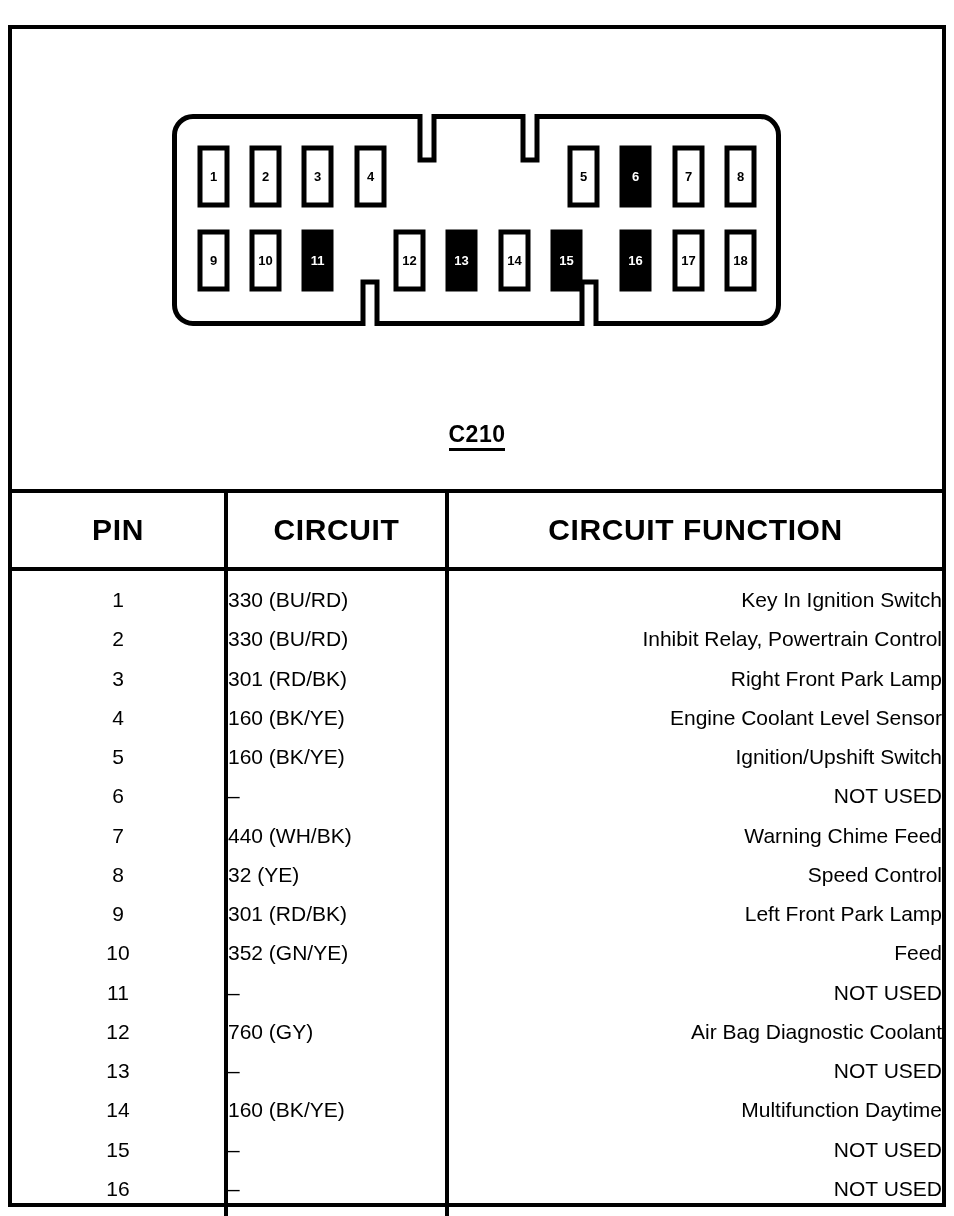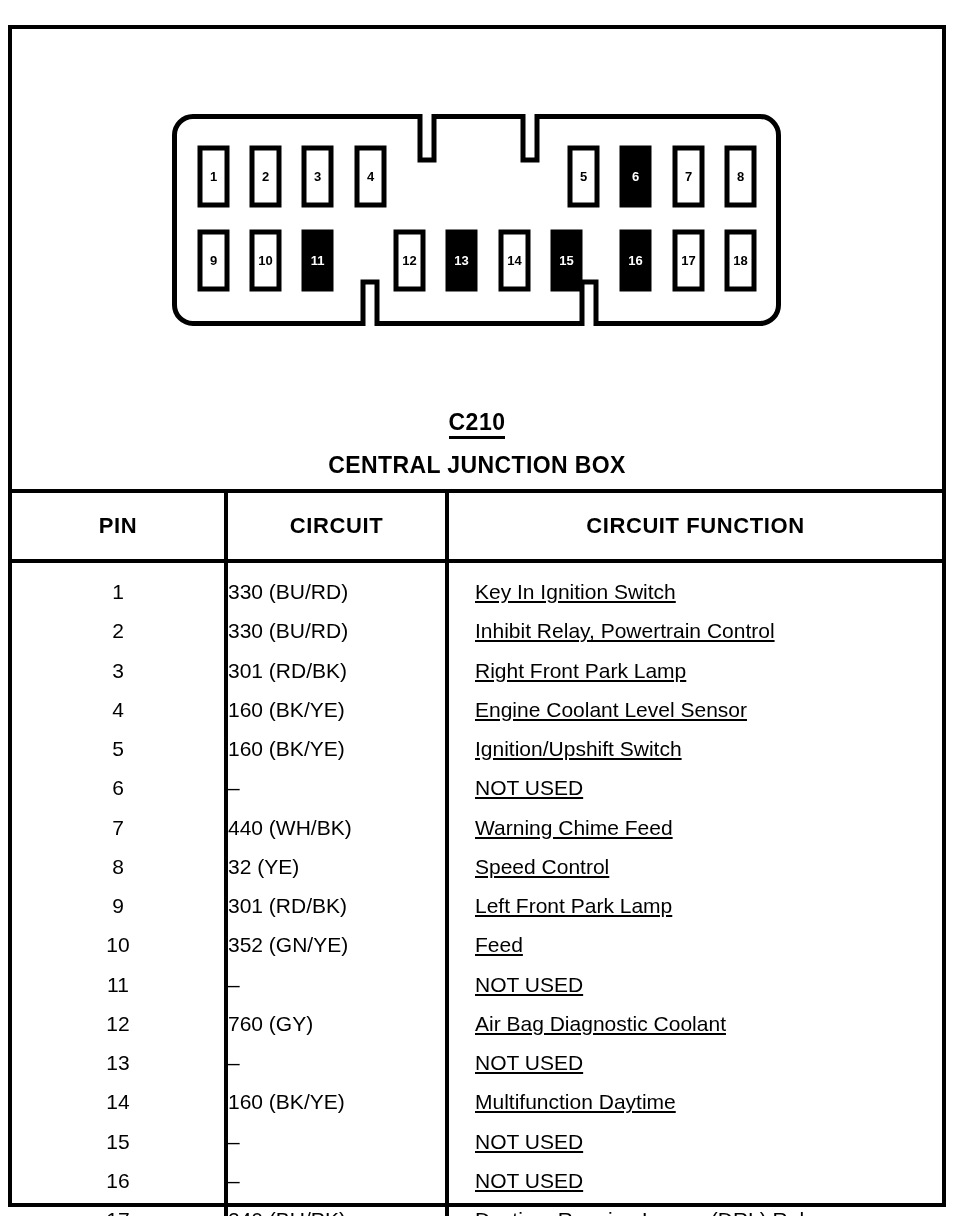--- a/index.html
+++ b/index.html
@@ -56,7 +56,7 @@
   #caption-block {
     position: absolute;
     left: 0;
-    top: 381px;
+    top: 393px;
     width: 930px;
     text-align: center;
   }

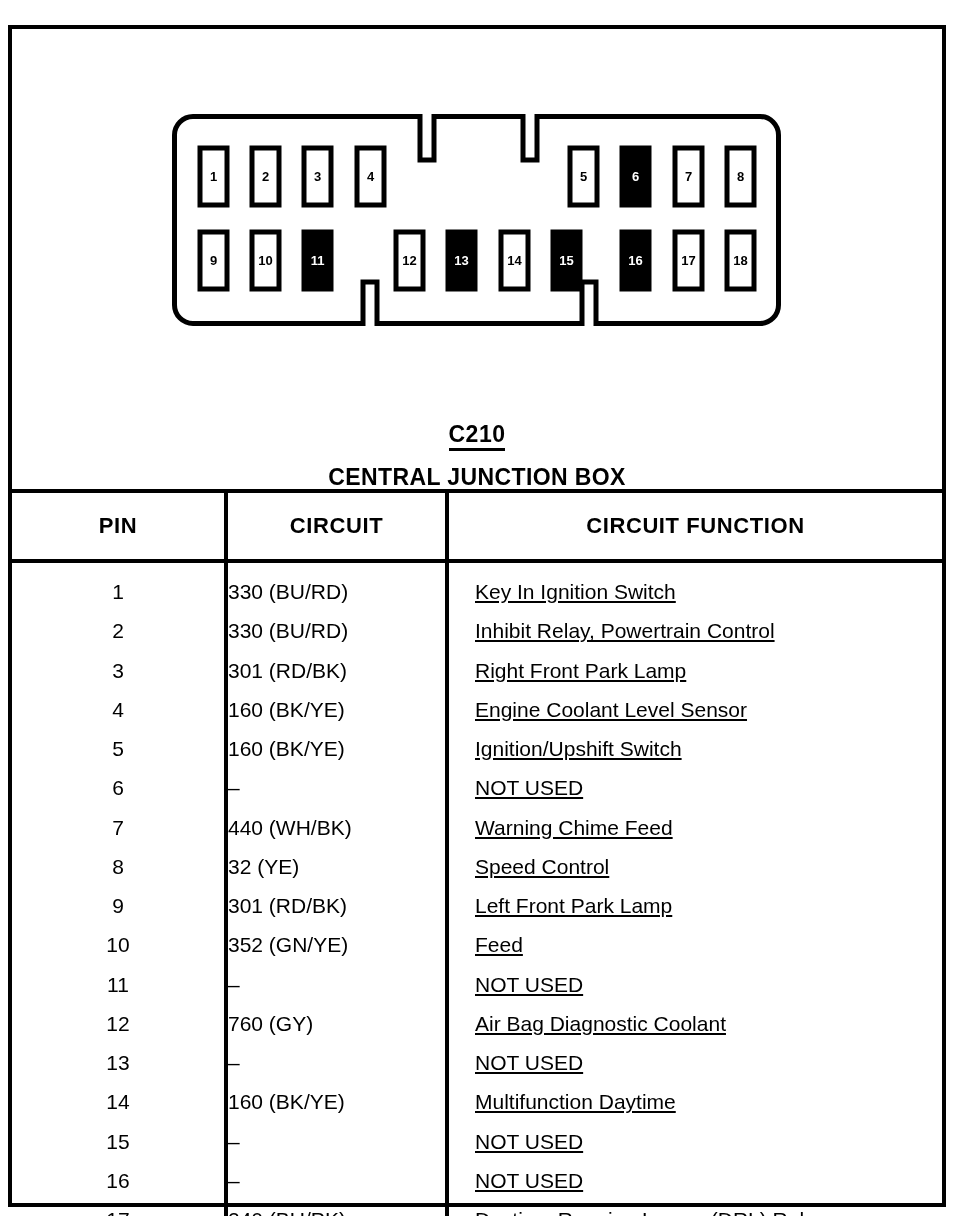--- a/index.html
+++ b/index.html
@@ -242,7 +242,6 @@
 
       <div id="caption-block">
         <div id="connector-id">C210</div>
-        <div id="connector-name">CENTRAL JUNCTION BOX</div>
       </div>
     </div>
 

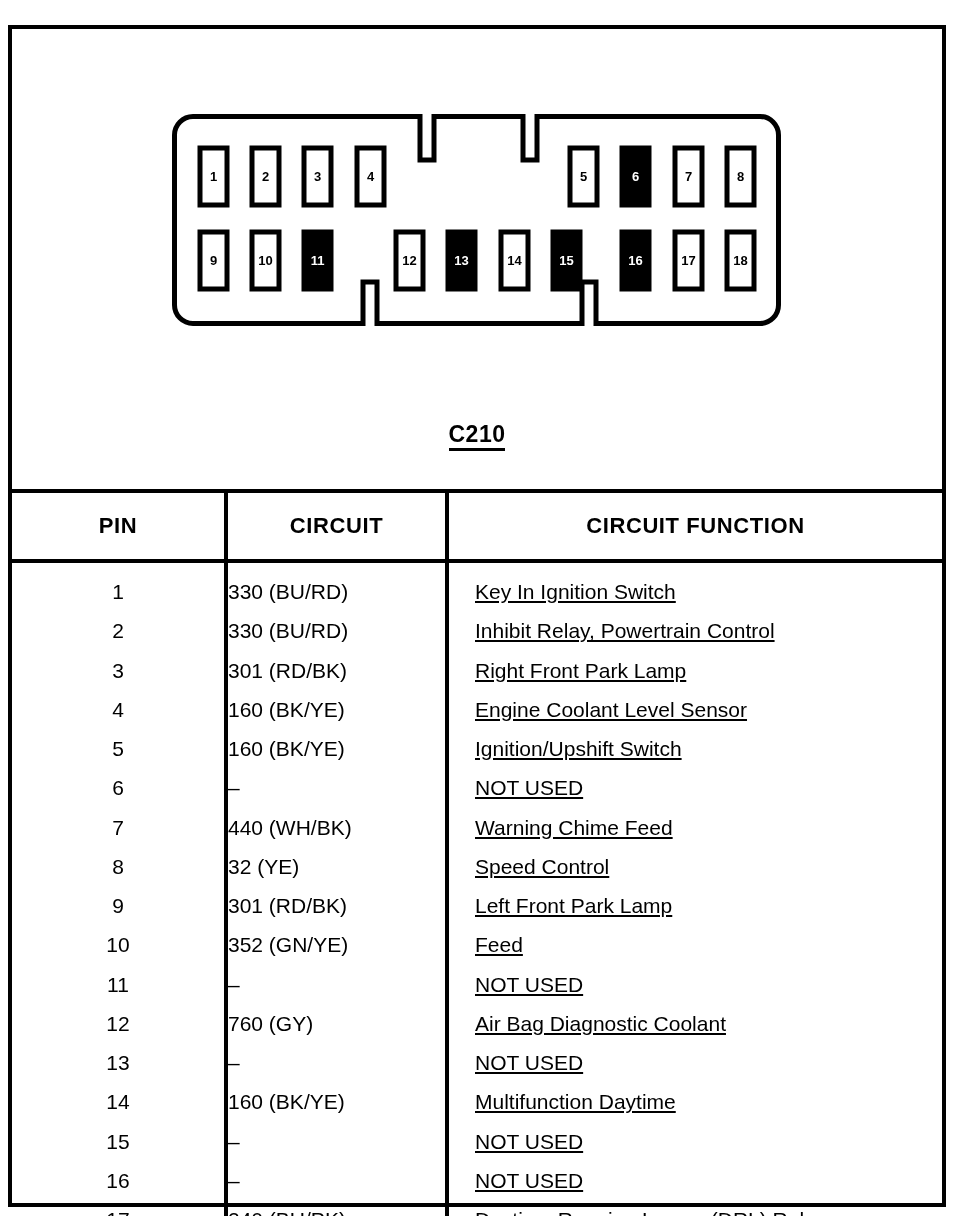--- a/index.html
+++ b/index.html
@@ -94,7 +94,7 @@
   table#pin-table col.c-func { width: 495px; }
 
   #pin-table thead th {
-    font-size: 22px;
+    font-size: 30px;
     font-weight: bold;
     letter-spacing: 0.6px;
     padding: 20px 0 20px 0;

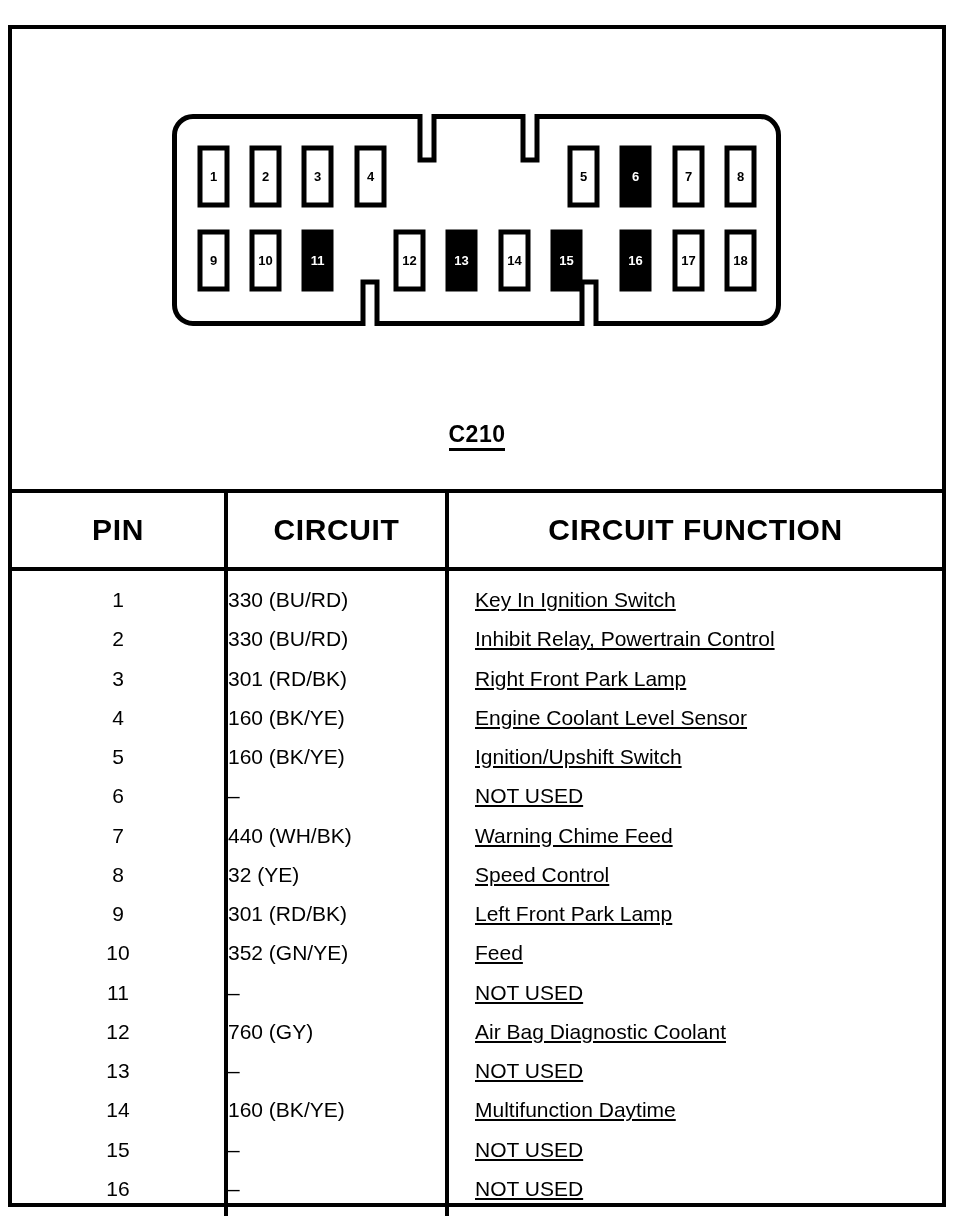--- a/index.html
+++ b/index.html
@@ -119,9 +119,8 @@
   #pin-table tbody td.col-pin { text-align: center; }
   #pin-table tbody td.col-circuit { text-align: left; }
   #pin-table tbody td.col-func {
-    text-align: left;
+    text-align: right;
     padding-left: 26px;
-    text-decoration: underline;
   }
   #pin-table tbody tr:first-child td { padding-top: 11px; }
   #pin-table tbody tr:last-child td { padding-bottom: 9px; }

